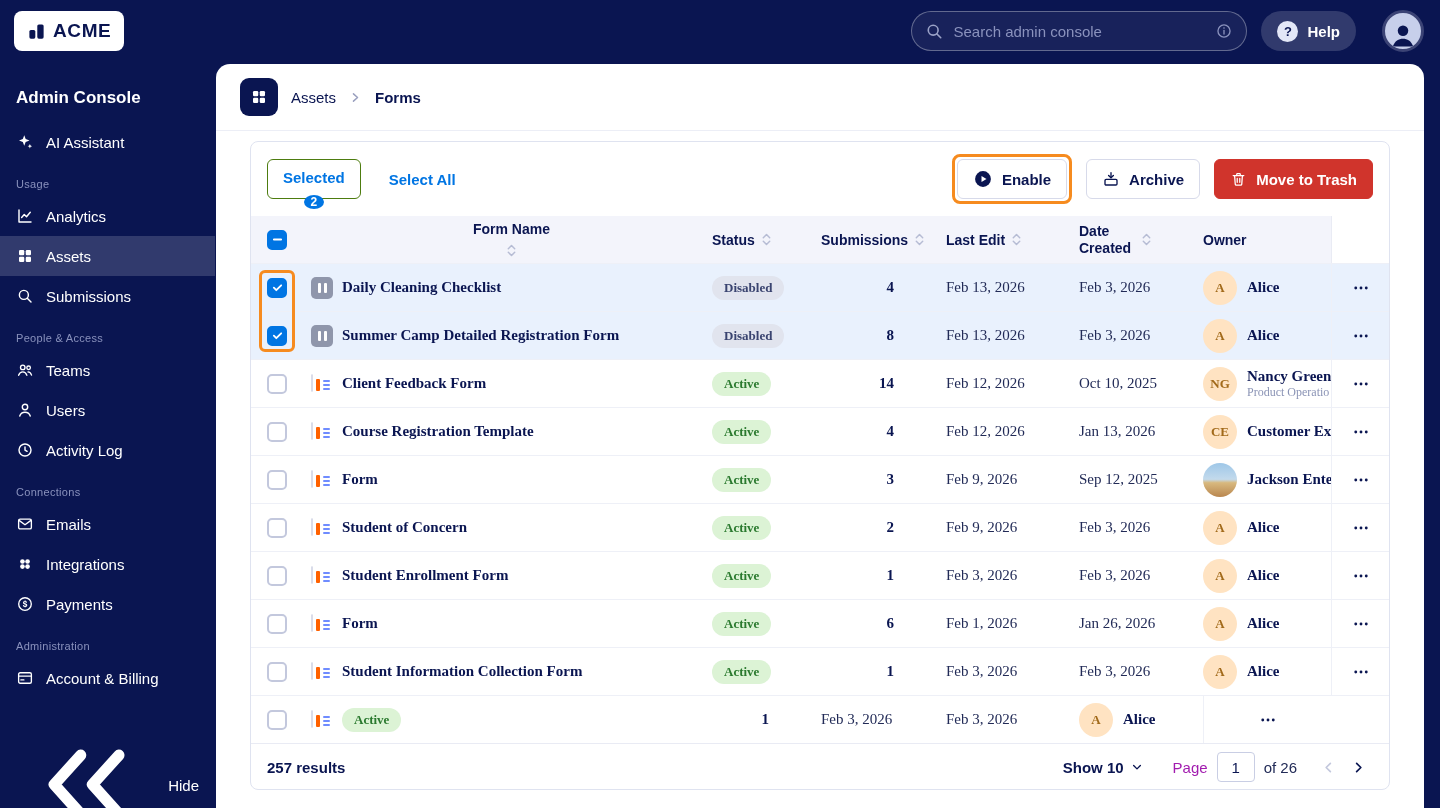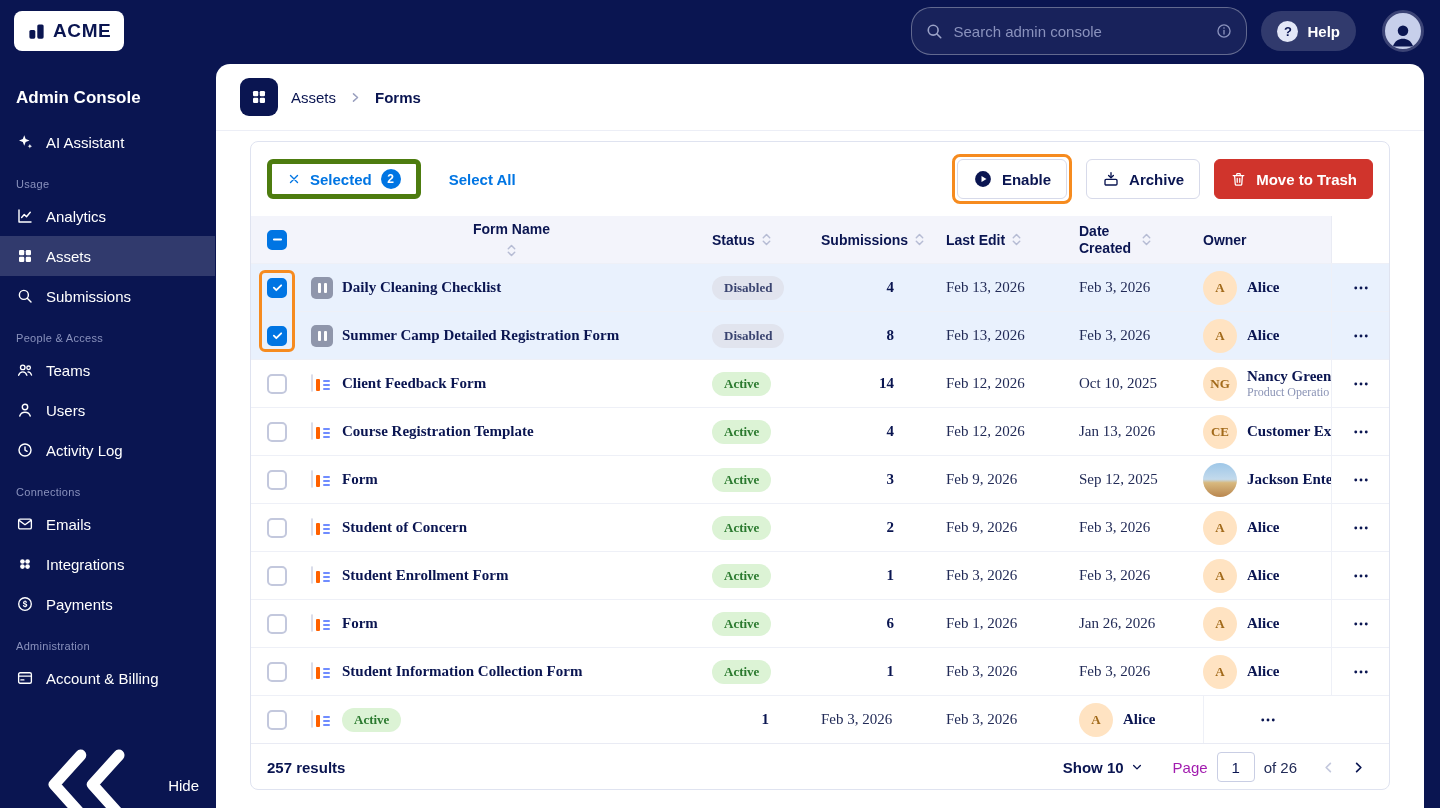--- a/index.html
+++ b/index.html
@@ -17,7 +17,7 @@
     display:flex; align-items:center; gap:7px; padding:0 13px; cursor:pointer; }
   .logo-text { font-size:19px; font-weight:800; letter-spacing:.6px; color:#0a1551; }
   .topbar-spacer { flex:1; }
-  .search-pill { width:336px; height:48px; border:1px solid rgba(255,255,255,.32);
+  .search-pill { width:336px; height:40px; border:1px solid rgba(255,255,255,.32);
     background:rgba(255,255,255,.06); border-radius:20px; display:flex; align-items:center;
     gap:10px; padding:0 14px; margin-right:14px; }
   .search-pill input { flex:1; background:transparent; border:none; outline:none;

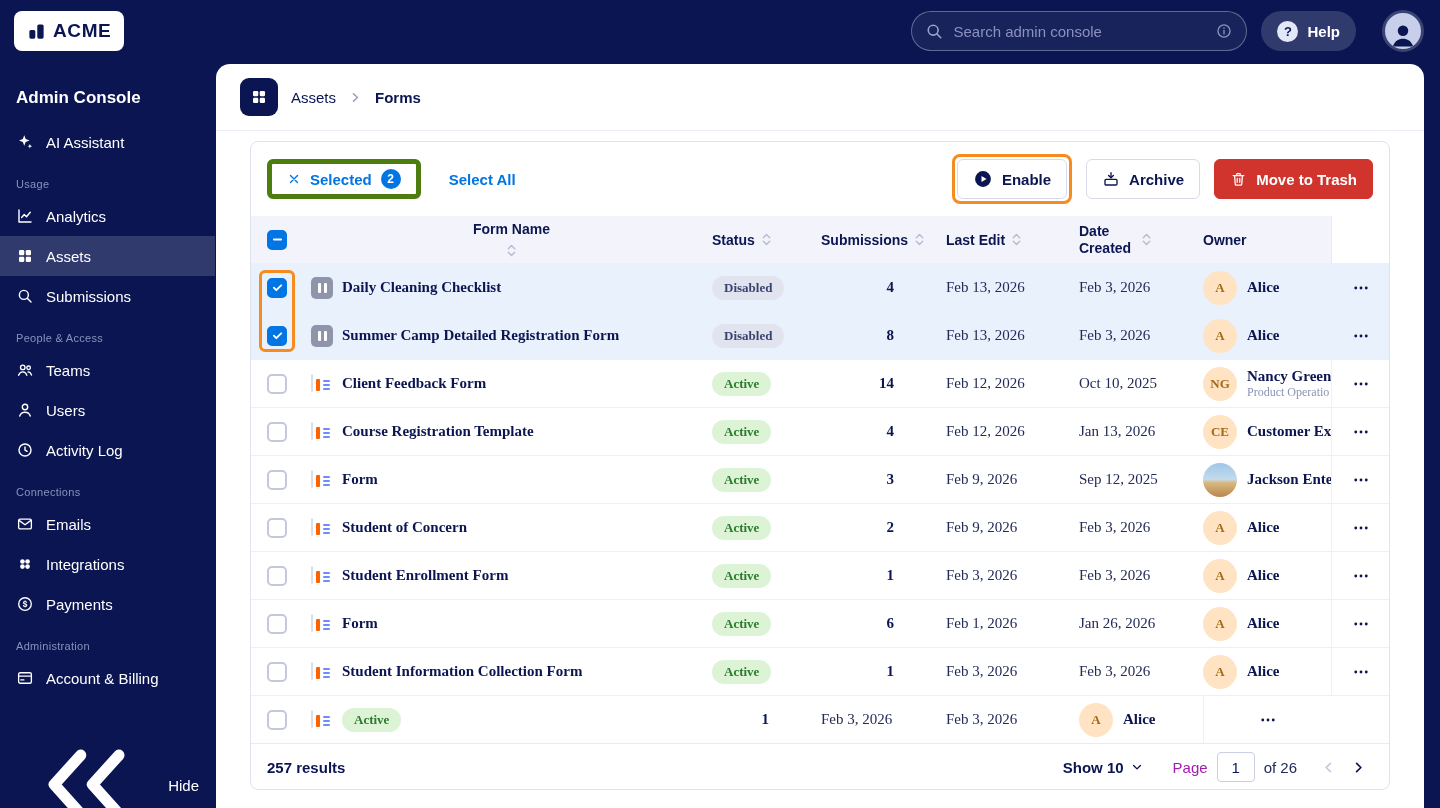--- a/index.html
+++ b/index.html
@@ -61,7 +61,7 @@
   .btn { height:40px; display:flex; align-items:center; gap:9px; padding:0 15px;
     border-radius:6px; font-size:15px; font-weight:600; cursor:pointer; background:#fff;
     border:1px solid #d7daea; color:#0a1551; white-space:nowrap; }
-  .btn-selected { border:5px solid #4d7c0f; color:#0075e3; }
+  .btn-selected { border:1px solid #4d7c0f; color:#0075e3;flex-direction:column; }
   .count-badge { width:20px; height:20px; border-radius:50%; background:#0075e3; color:#fff;
     font-size:12px; font-weight:700; display:flex; align-items:center; justify-content:center; }
   .link-selectall { margin-left:28px; color:#0075e3; font-size:15px; font-weight:600; cursor:pointer; }

